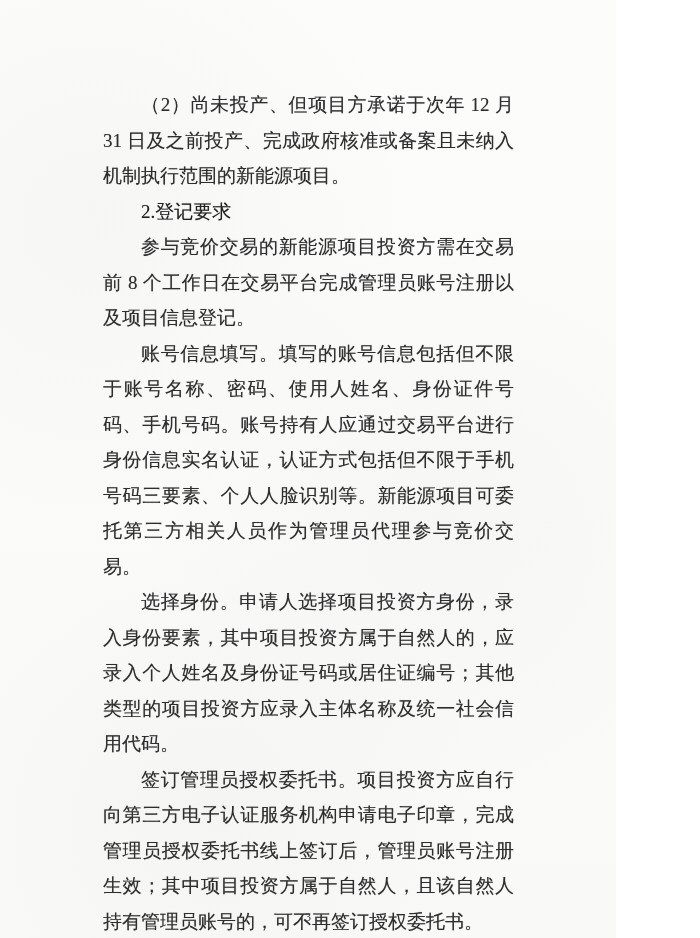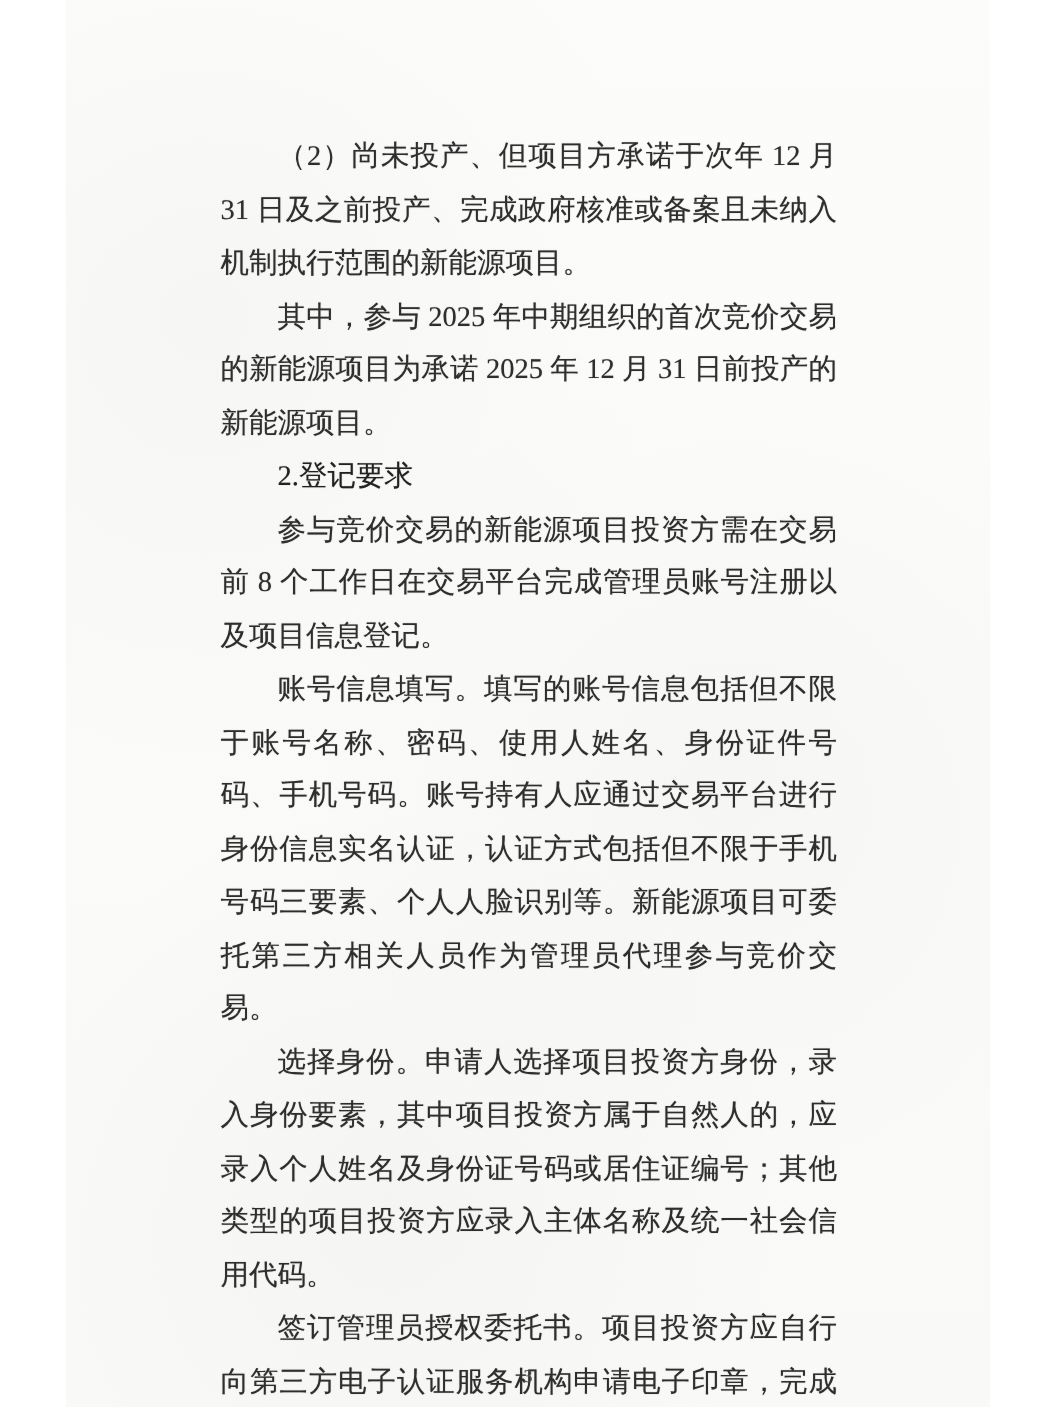--- a/index.html
+++ b/index.html
@@ -25,7 +25,6 @@
       radial-gradient(circle at 35% 85%, rgba(130,130,130,0.04), transparent 30%),
       linear-gradient(#fcfcfb, #f9f9f7);
     padding: 87px 102px 0 103px;
-    margin-left: 44px;
   }
   .body-text {
     color: #2e2e2e;

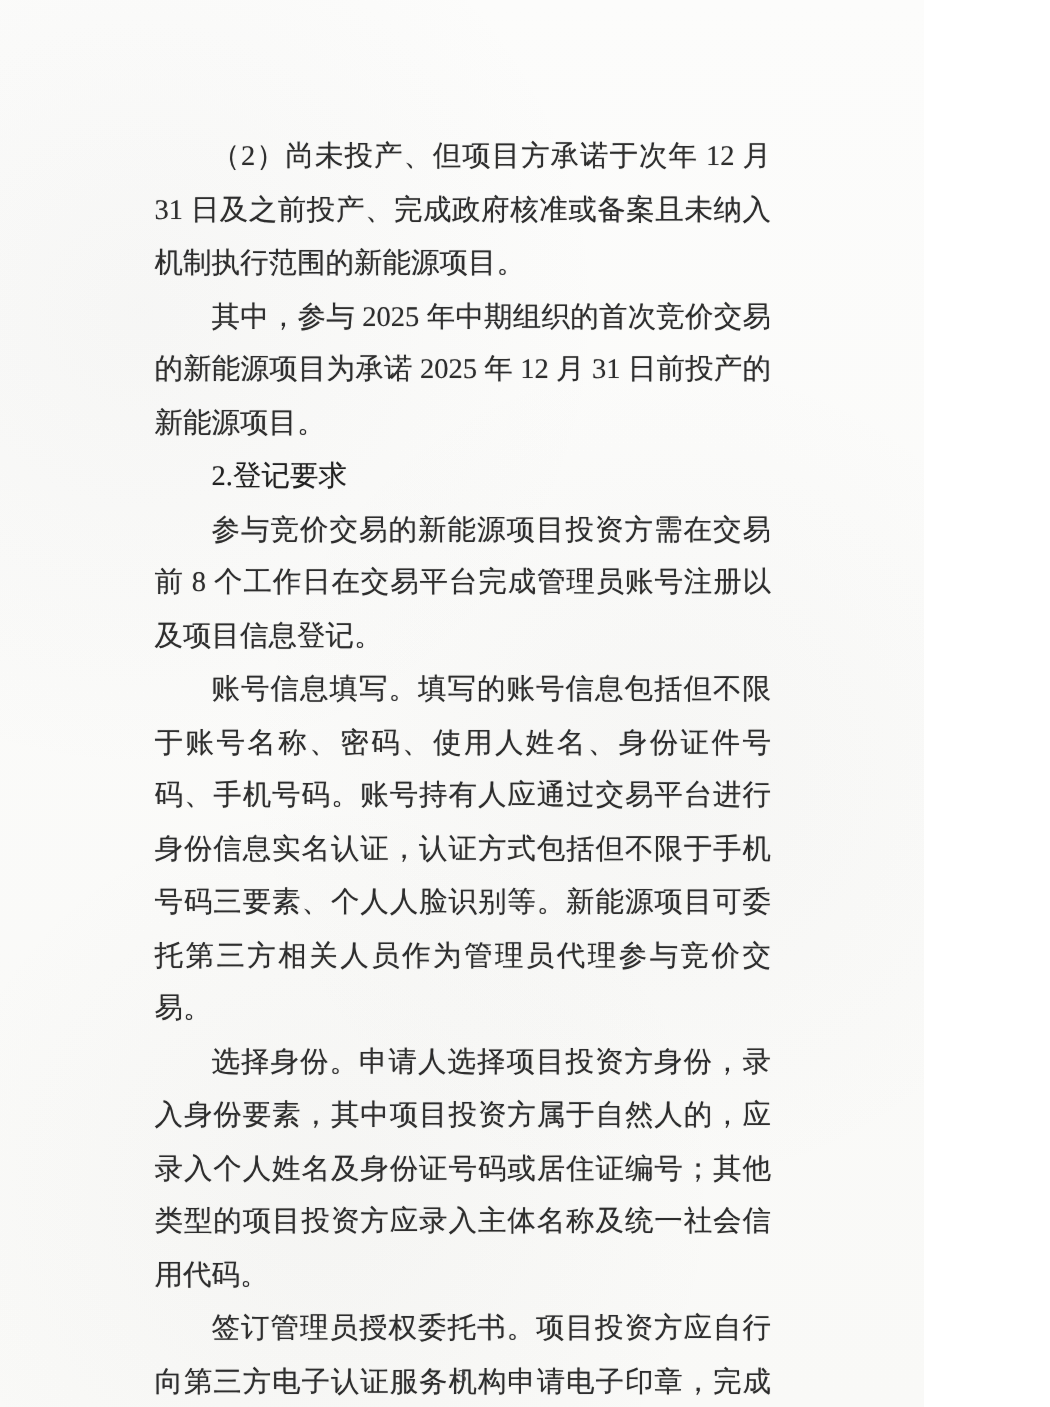--- a/index.html
+++ b/index.html
@@ -65,7 +65,6 @@
 <div class="page">
   <div class="body-text">
     <p class="para">（2）尚未投产、但项目方承诺于次年 12 月 31 日及之前投产、完成政府核准或备案且未纳入机制执行范围的新能源项目。</p>
-    <p class="para">其中，参与 2025 年中期组织的首次竞价交易的新能源项目为承诺 2025 年 12 月 31 日前投产的新能源项目。</p>
     <p class="para heading">2.登记要求</p>
     <p class="para">参与竞价交易的新能源项目投资方需在交易前 8 个工作日在交易平台完成管理员账号注册以及项目信息登记。</p>
     <p class="para">账号信息填写。填写的账号信息包括但不限于账号名称、密码、使用人姓名、身份证件号码、手机号码。账号持有人应通过交易平台进行身份信息实名认证，认证方式包括但不限于手机号码三要素、个人人脸识别等。新能源项目可委托第三方相关人员作为管理员代理参与竞价交易。</p>

